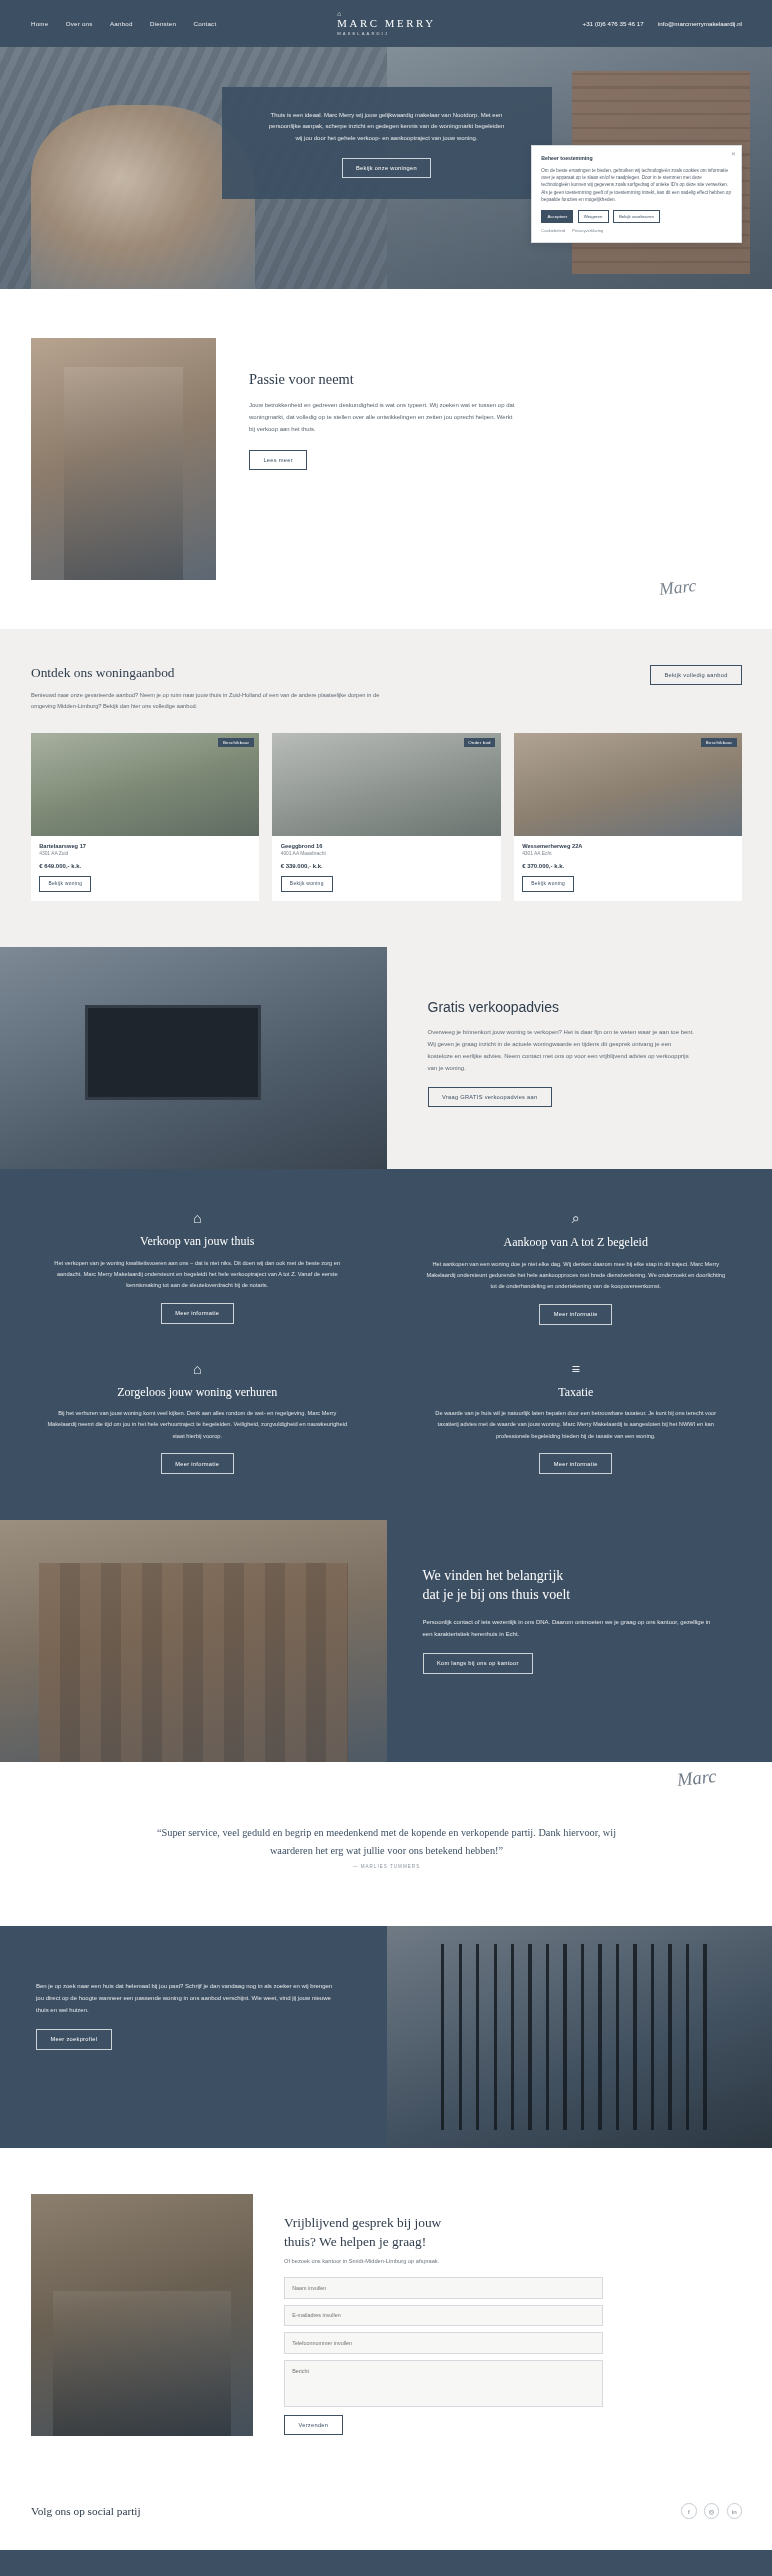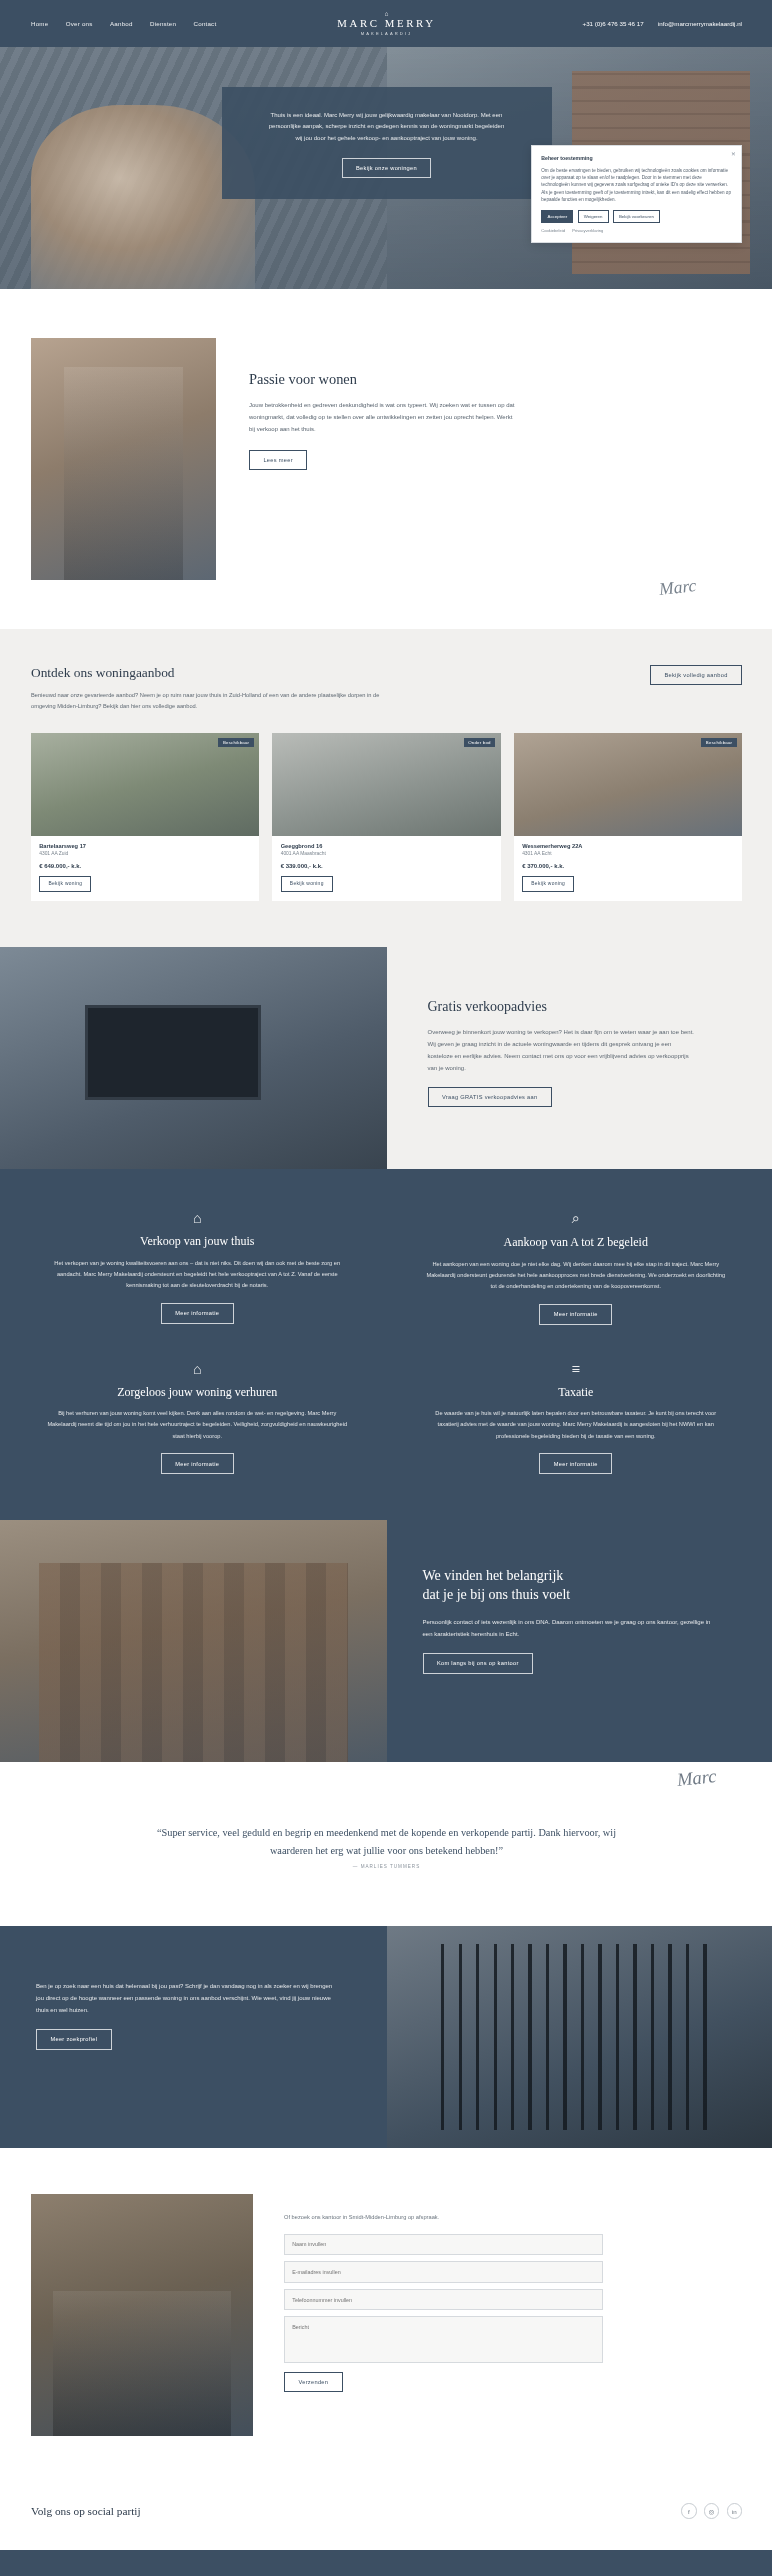--- a/index.html
+++ b/index.html
@@ -29,7 +29,6 @@
     position: absolute;
     left: 50%;
     transform: translateX(-50%);
-    text-align: center;
     line-height: 1.1;
   }
   .brand .bt { font-family: "Liberation Serif", serif; font-size: 10.8px; letter-spacing: 2.6px; }

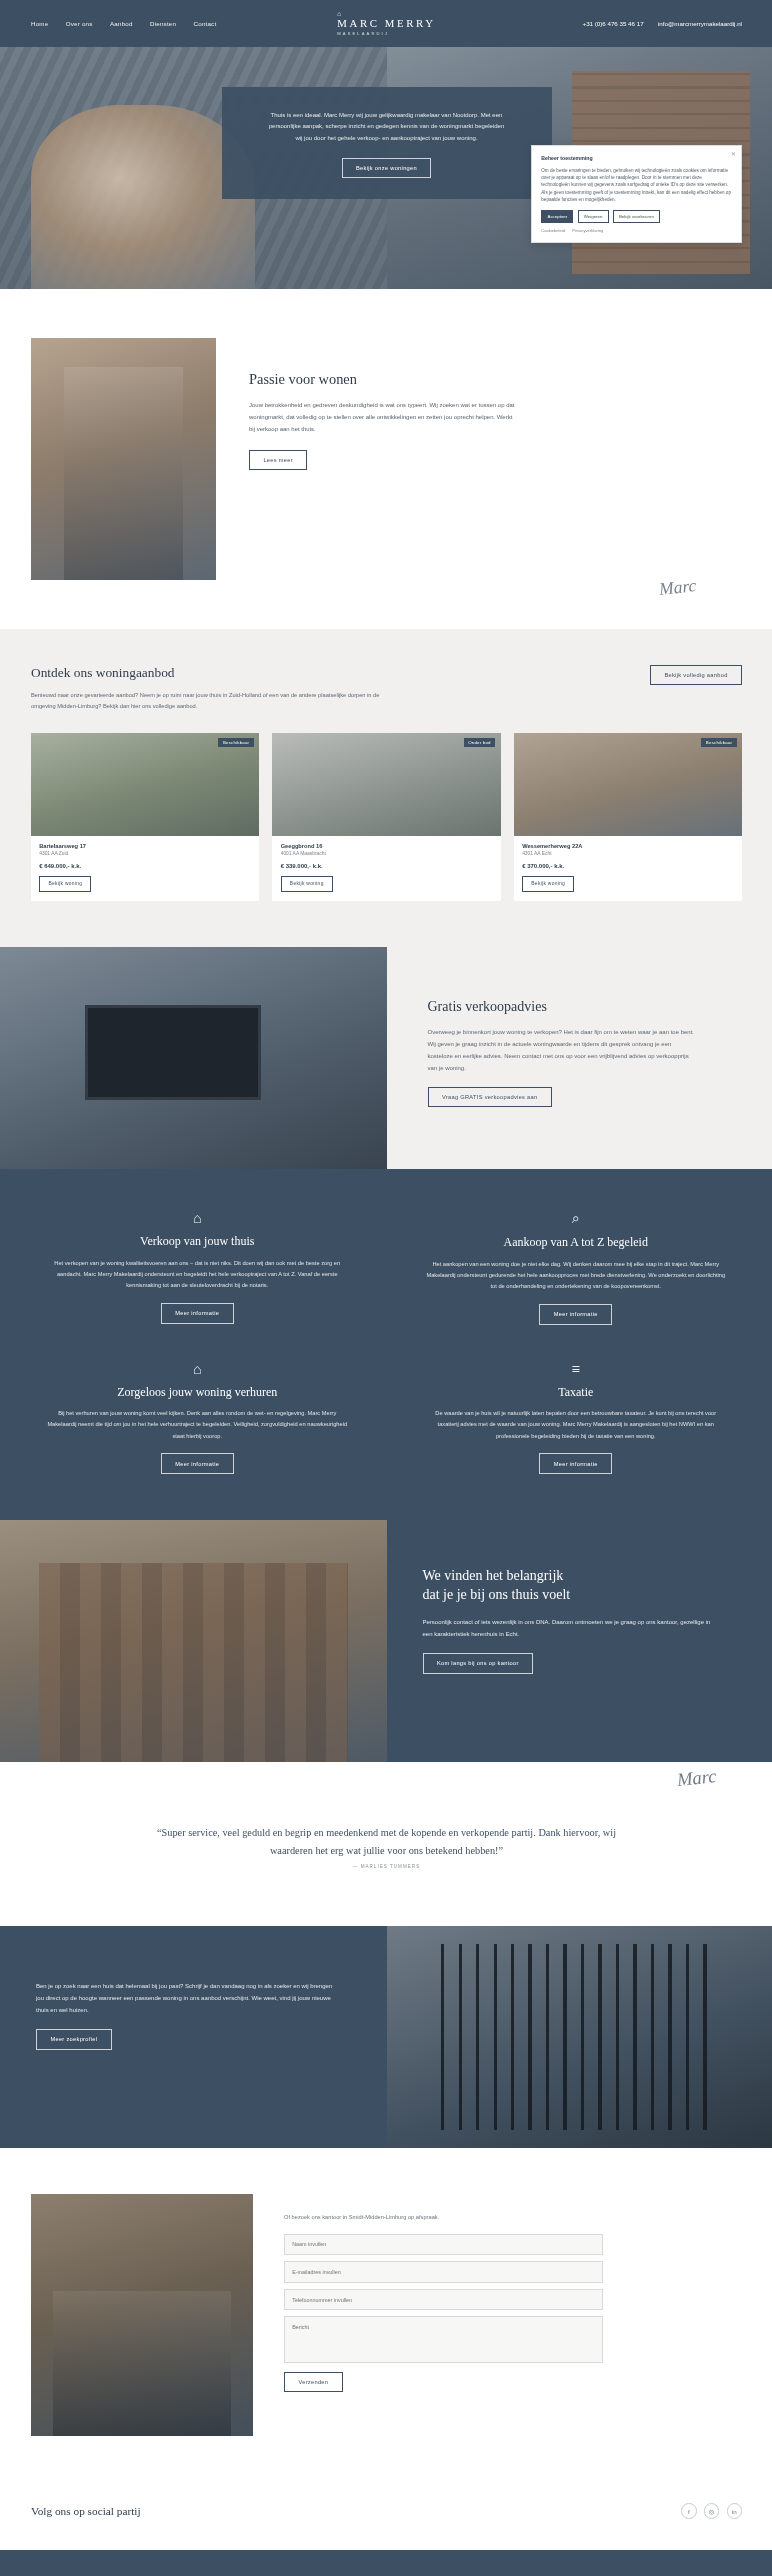--- a/index.html
+++ b/index.html
@@ -407,7 +407,7 @@
 <div class="passie">
   <div class="passie-img"></div>
   <div class="passie-text">
-    <h2>Passie voor wonen</h2>
+    <h2>Passie voor neemt</h2>
     <p>Jouw betrokkenheid en gedreven deskundigheid is wat ons typeert. Wij zoeken wat er tussen op dat woningmarkt, dat volledig op te stellen over alle ontwikkelingen en zetten jou oprecht helpen. Werkt bij verkoop aan het thuis.</p>
     <button class="btn btn-dark">Lees meer</button>
   </div>

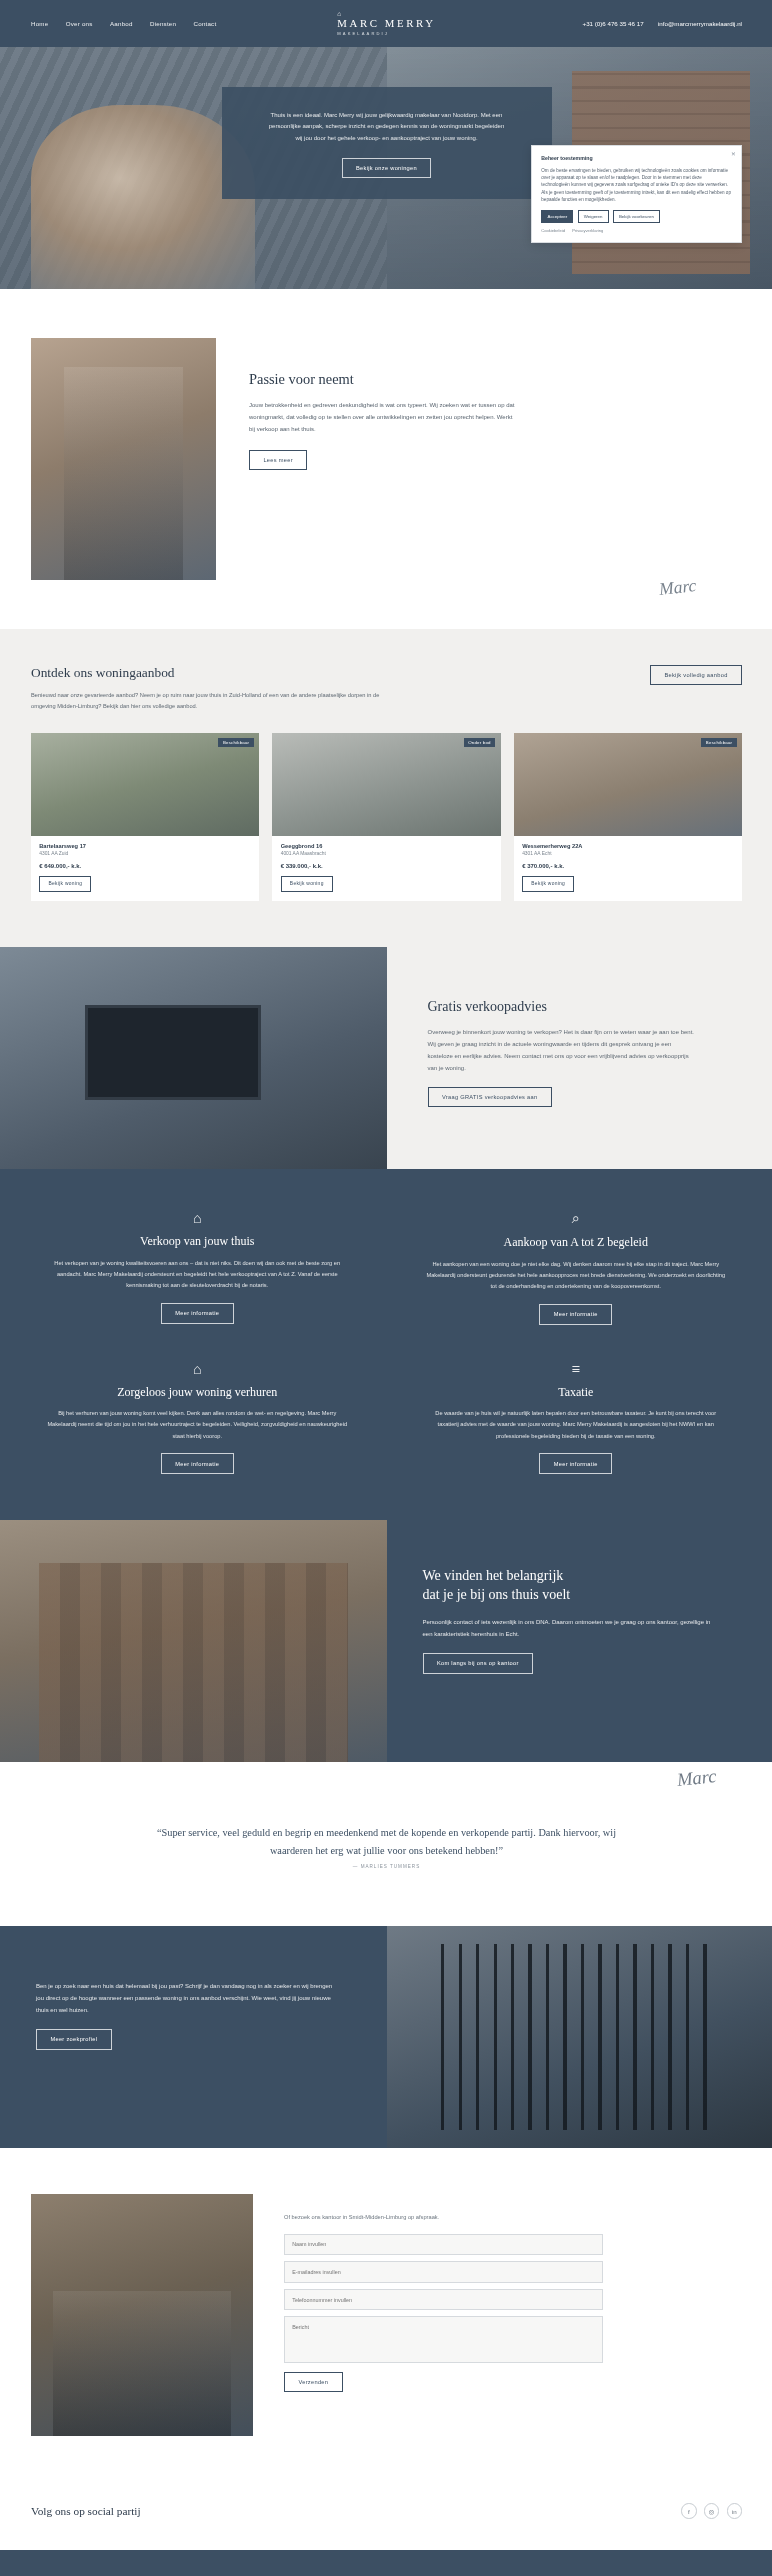--- a/index.html
+++ b/index.html
@@ -229,7 +229,7 @@
     padding: 52px 46px 0 41px;
   }
   .advies-text h2 {
-    font-family: Liberation Serif, serif;
+    font-family: Liberation Sans, sans-serif;
     font-weight: 400; font-size: 14px; margin-bottom: 10.3px;
   }
   .advies-text p { font-size: 6px; line-height: 2; color: #5e6872; margin-bottom: 13.4px; max-width: 268px;}

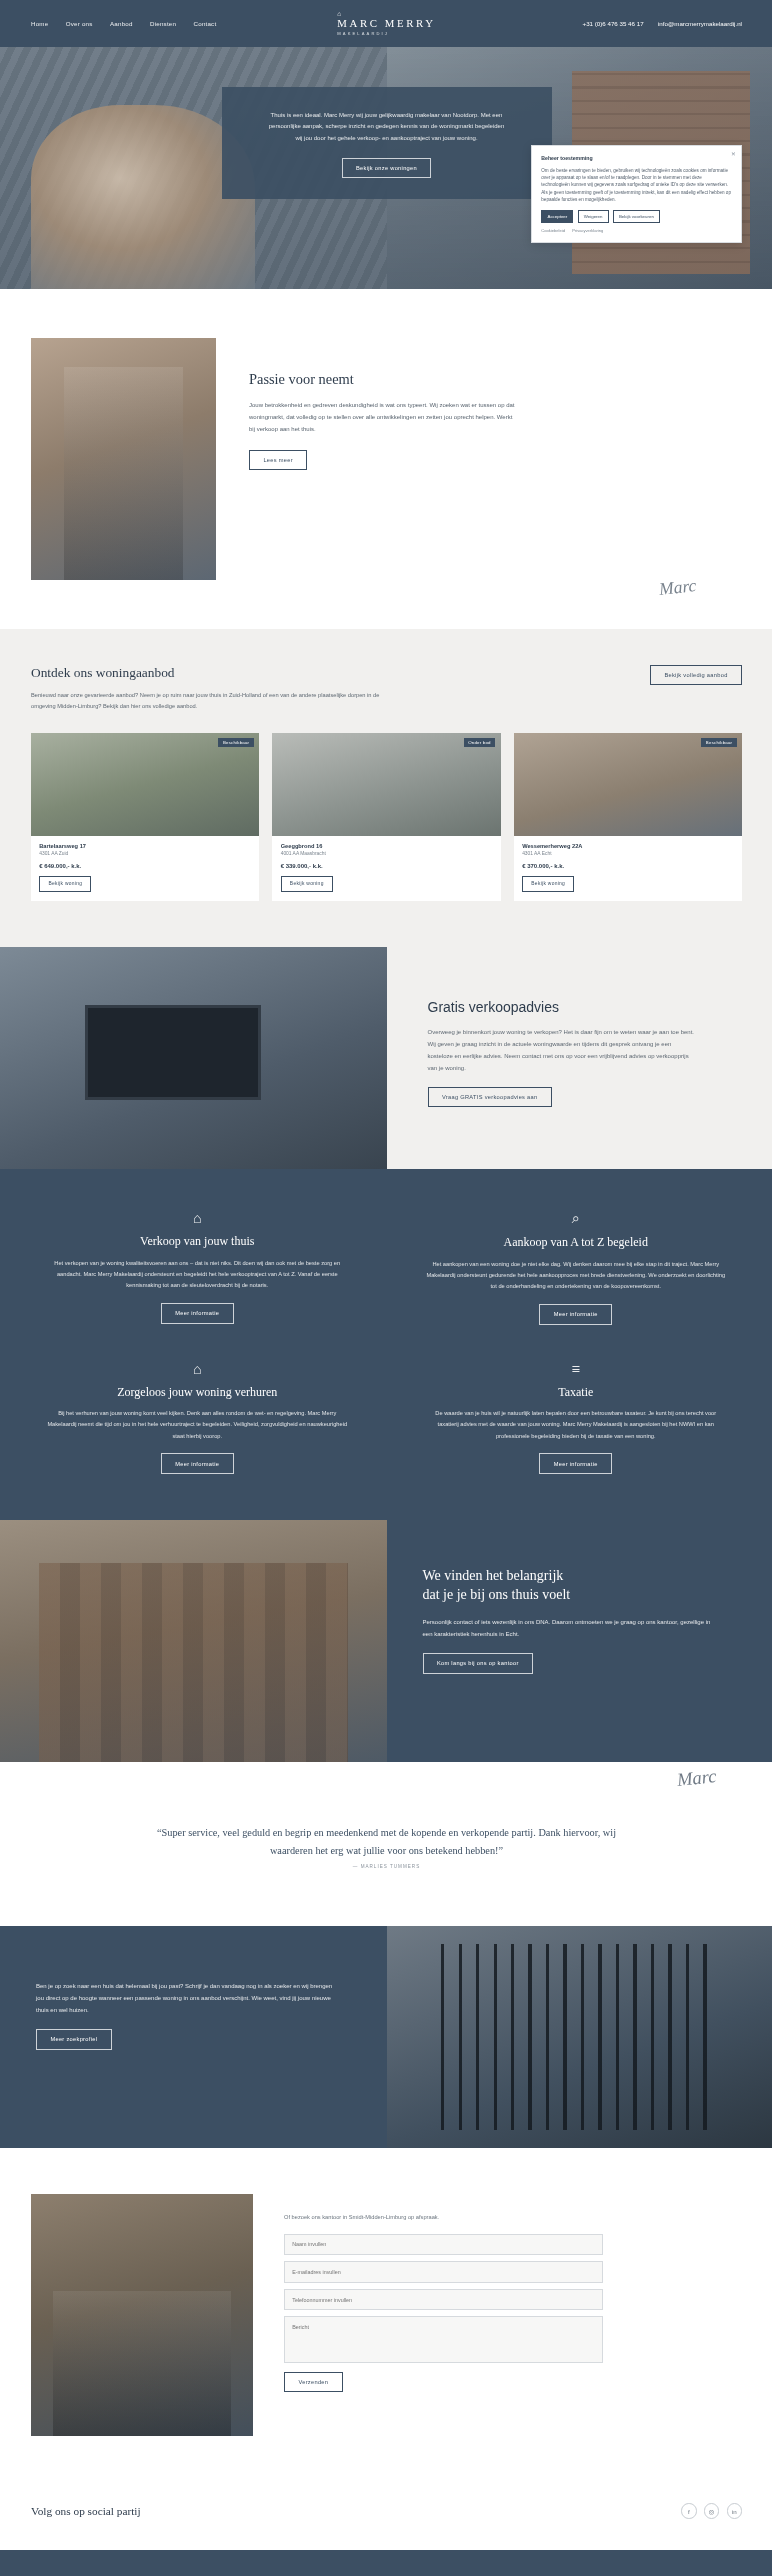--- a/index.html
+++ b/index.html
@@ -529,6 +529,10 @@
 <div class="contact">
   <div class="contact-img"></div>
   <div class="contact-form">
+    <h2>
+      <span>Vrijblijvend gesprek bij jouw</span><br>
+      <span>thuis? We helpen je graag!</span>
+    </h2>
     <div class="sub">Of bezoek ons kantoor in Smidt-Midden-Limburg op afspraak.</div>
     <input type="text" placeholder="Naam invullen" style="">
     <input type="email" placeholder="E-mailadres invullen" style="">

